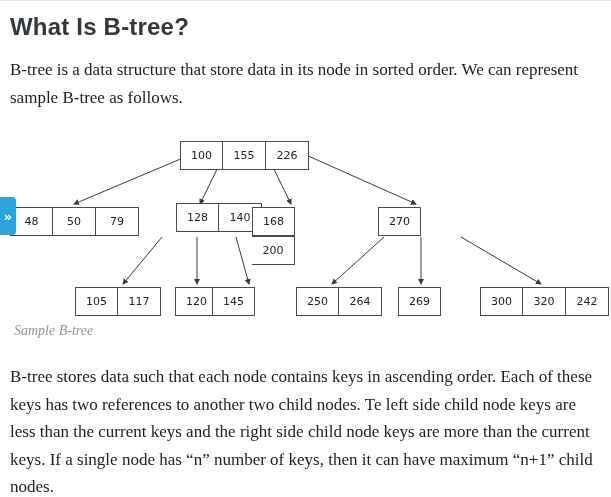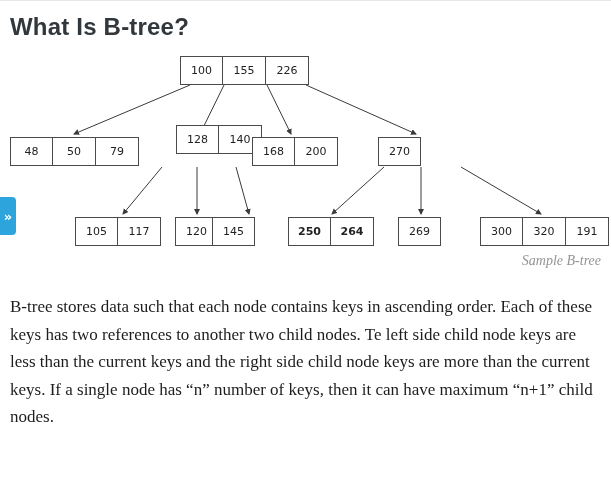--- a/index.html
+++ b/index.html
@@ -104,6 +104,7 @@
 
   <h1 class="page-title">What Is B-tree?</h1>
 
+  <p class="para">B-tree is a data structure that store data in its node in sorted order. We can represent sample B-tree as follows.</p>
 
   <div class="diagram">
 

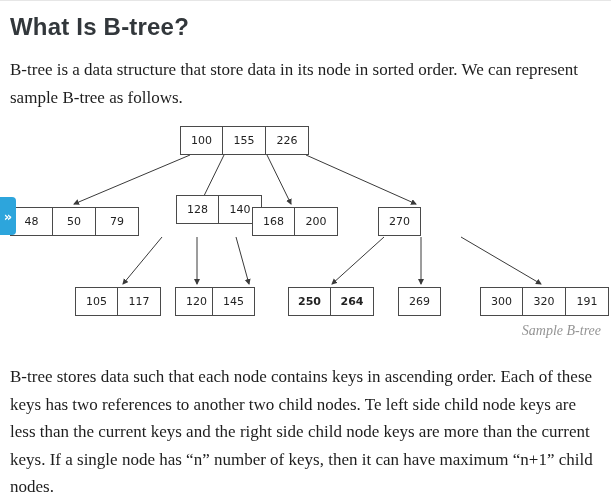--- a/index.html
+++ b/index.html
@@ -129,7 +129,7 @@
       <line x1="461" y1="118" x2="541" y2="165" stroke="#3a3a3a" stroke-width="1" marker-end="url(#ah)"></line>
     </svg>
 
-    <div class="tnode" style="left:180px; top:7px;">
+    <div class="tnode" style="left:180px; top:22px;">
       <span class="cell">100</span>
       <span class="cell">155</span>
       <span class="cell">226</span>

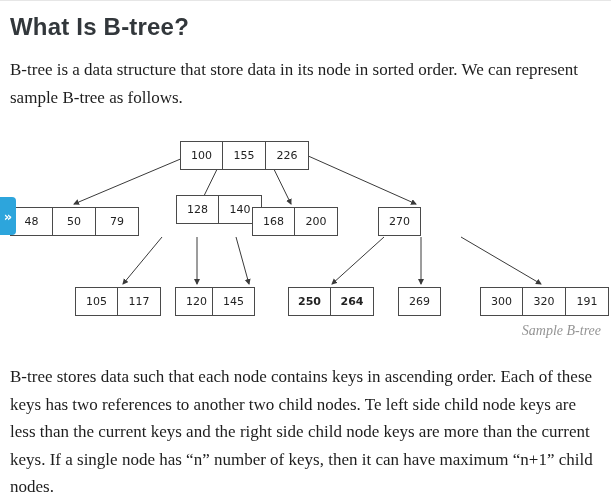--- a/index.html
+++ b/index.html
@@ -140,7 +140,7 @@
       <span class="cell">50</span>
       <span class="cell">79</span>
     </div>
-    <div class="tnode" style="left:153px; top:76px;padding-left:23px;">
+    <div class="tnode" style="left:153px; top:84px;padding-left:23px;">
       <span class="cell">128</span>
       <span class="cell">140</span>
     </div>

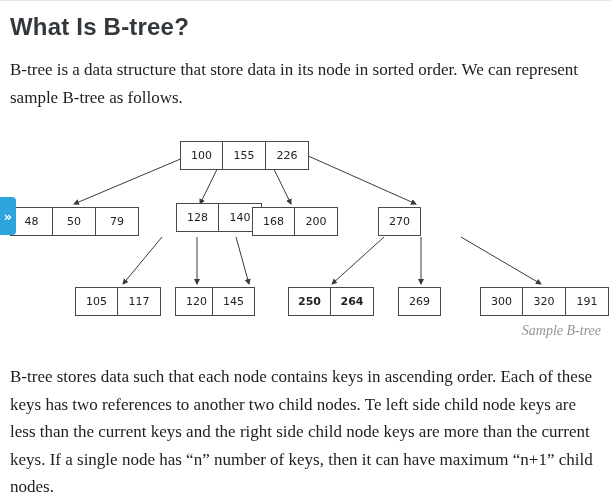--- a/index.html
+++ b/index.html
@@ -144,7 +144,7 @@
       <span class="cell">128</span>
       <span class="cell">140</span>
     </div>
-    <div class="tnode" style="left:252px; top:88px;">
+    <div class="tnode" style="left:252px; top:88px;flex-direction:column;">
       <span class="cell">168</span>
       <span class="cell">200</span>
     </div>

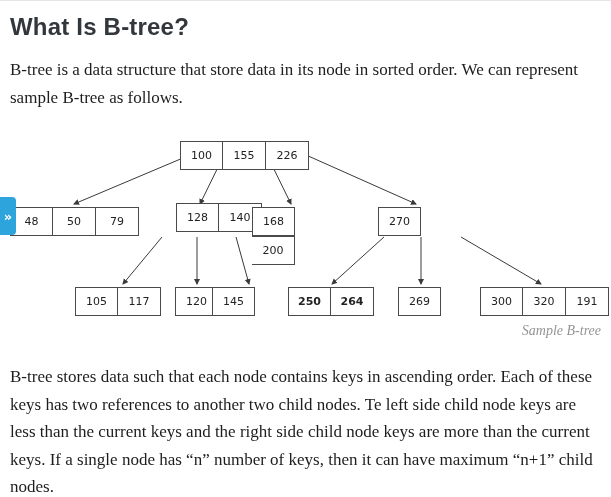--- a/index.html
+++ b/index.html
@@ -162,7 +162,7 @@
     <div class="tnode" style="left:212px; top:168px;">
       <span class="cell">145</span>
     </div>
-    <div class="tnode" style="left:288px; top:168px;font-weight:bold;">
+    <div class="tnode" style="left:296px; top:168px;">
       <span class="cell">250</span>
       <span class="cell">264</span>
     </div>

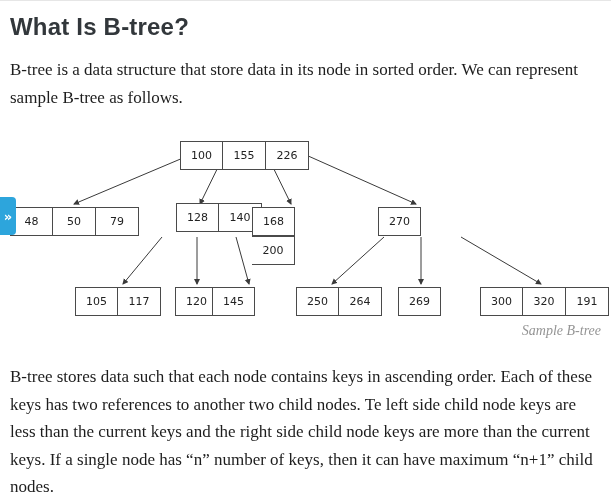--- a/index.html
+++ b/index.html
@@ -172,7 +172,7 @@
     <div class="tnode" style="left:480px; top:168px;">
       <span class="cell">300</span>
       <span class="cell">320</span>
-      <span class="cell">191</span>
+      <span class="cell">242</span>
     </div>
 
   </div>

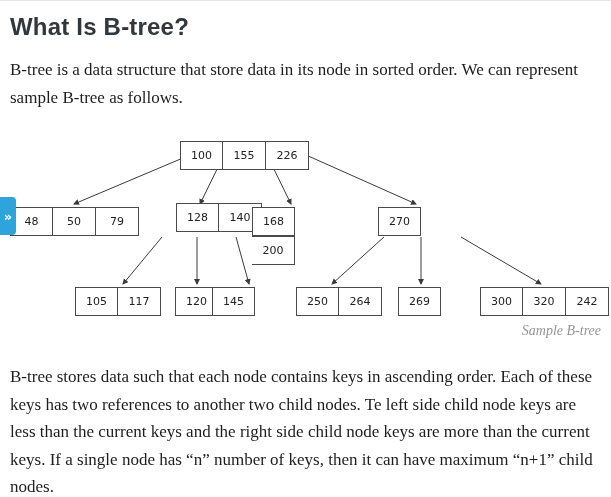--- a/index.html
+++ b/index.html
@@ -70,7 +70,6 @@
     color: #949494;
     margin-top: 4px;
     margin-left: 4px;
-    text-align: right;
   }
 
   

